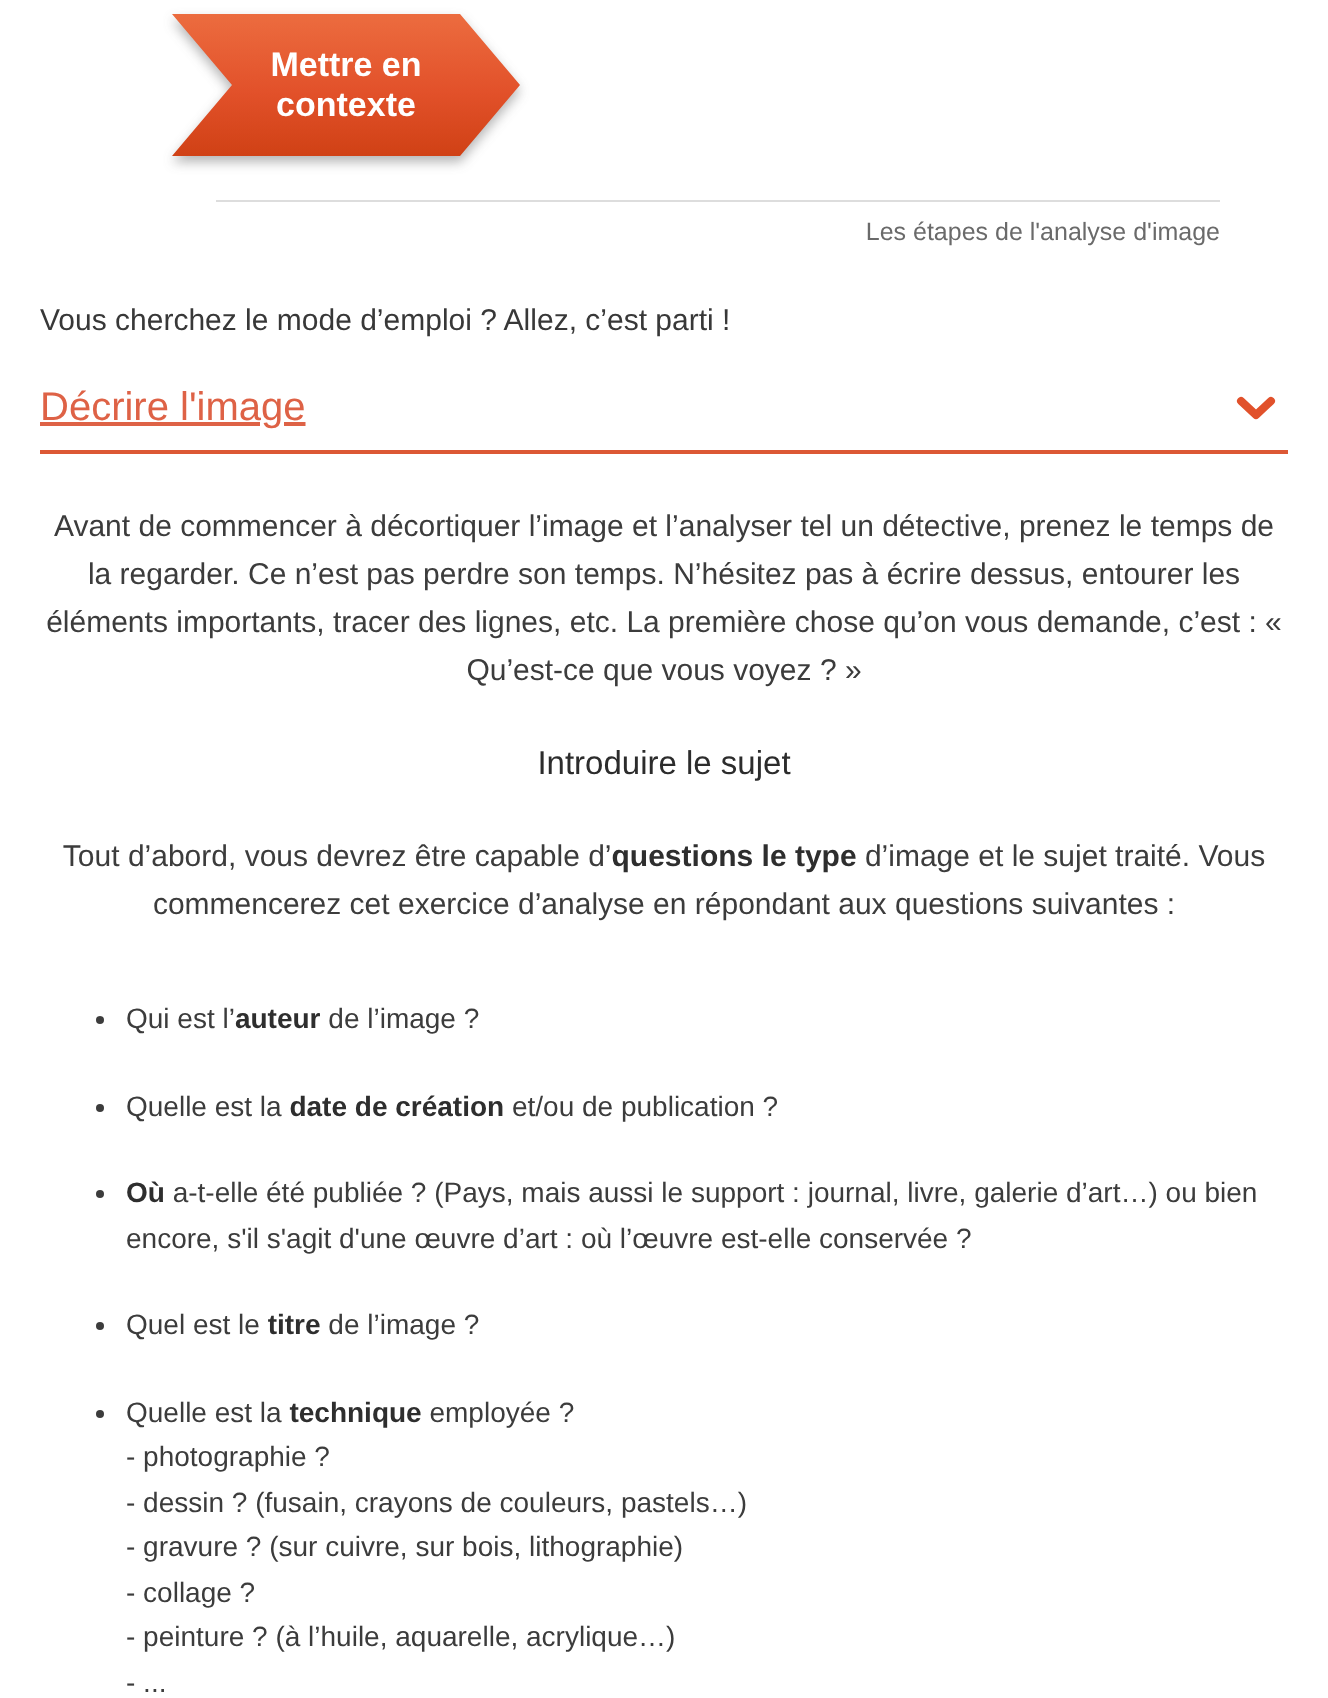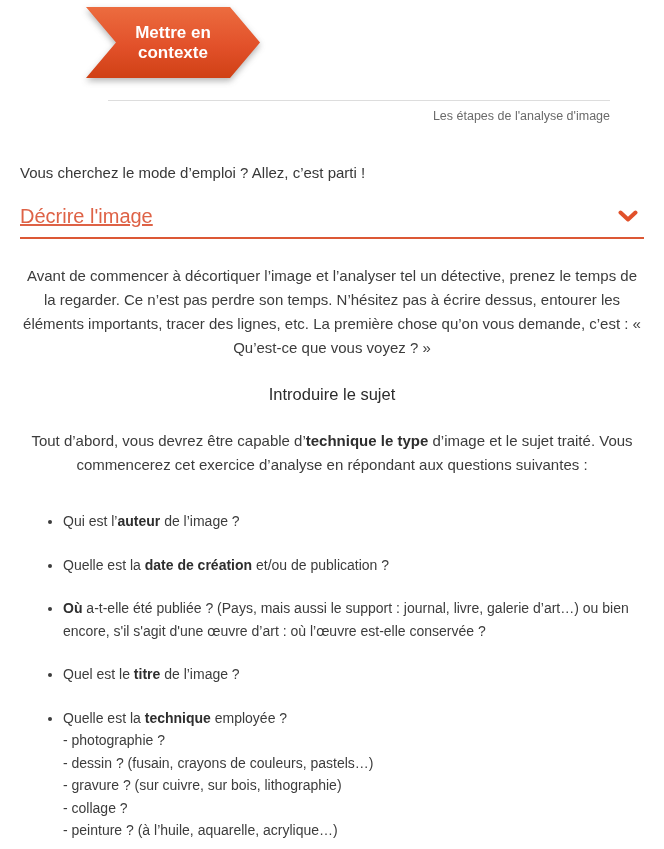--- a/index.html
+++ b/index.html
@@ -51,7 +51,7 @@
 
   
   .content { padding: 0 20px; }
-  .intro-line { margin-top: 41px; font-size: 15px; color: #383838; }
+  .intro-line { margin-top: 29px; font-size: 15px; color: #383838; }
 
   .section-header {
     margin-top: 24px;

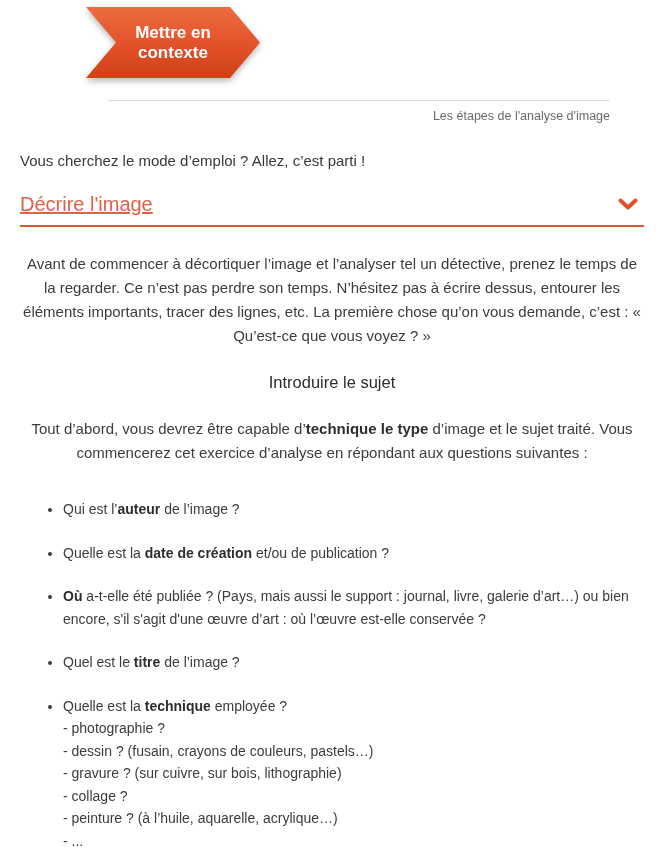--- a/index.html
+++ b/index.html
@@ -132,7 +132,7 @@
 
   <h3 class="sub-heading">Introduire le sujet</h3>
 
-  <p class="para"><span>Tout d’abord, vous devrez être capable d’</span><strong>technique le type</strong><span> d’image et le sujet traité. Vous commencerez cet exercice d’analyse en répondant aux questions suivantes :</span></p>
+  <p class="para"><span>Tout d’abord, vous devrez être capable d’</span><strong>questions le type</strong><span> d’image et le sujet traité. Vous commencerez cet exercice d’analyse en répondant aux questions suivantes :</span></p>
 
   <ul class="question-list">
     <li class="q-item"><span>Qui est l’</span><strong>auteur</strong><span> de l’image ?</span></li>

